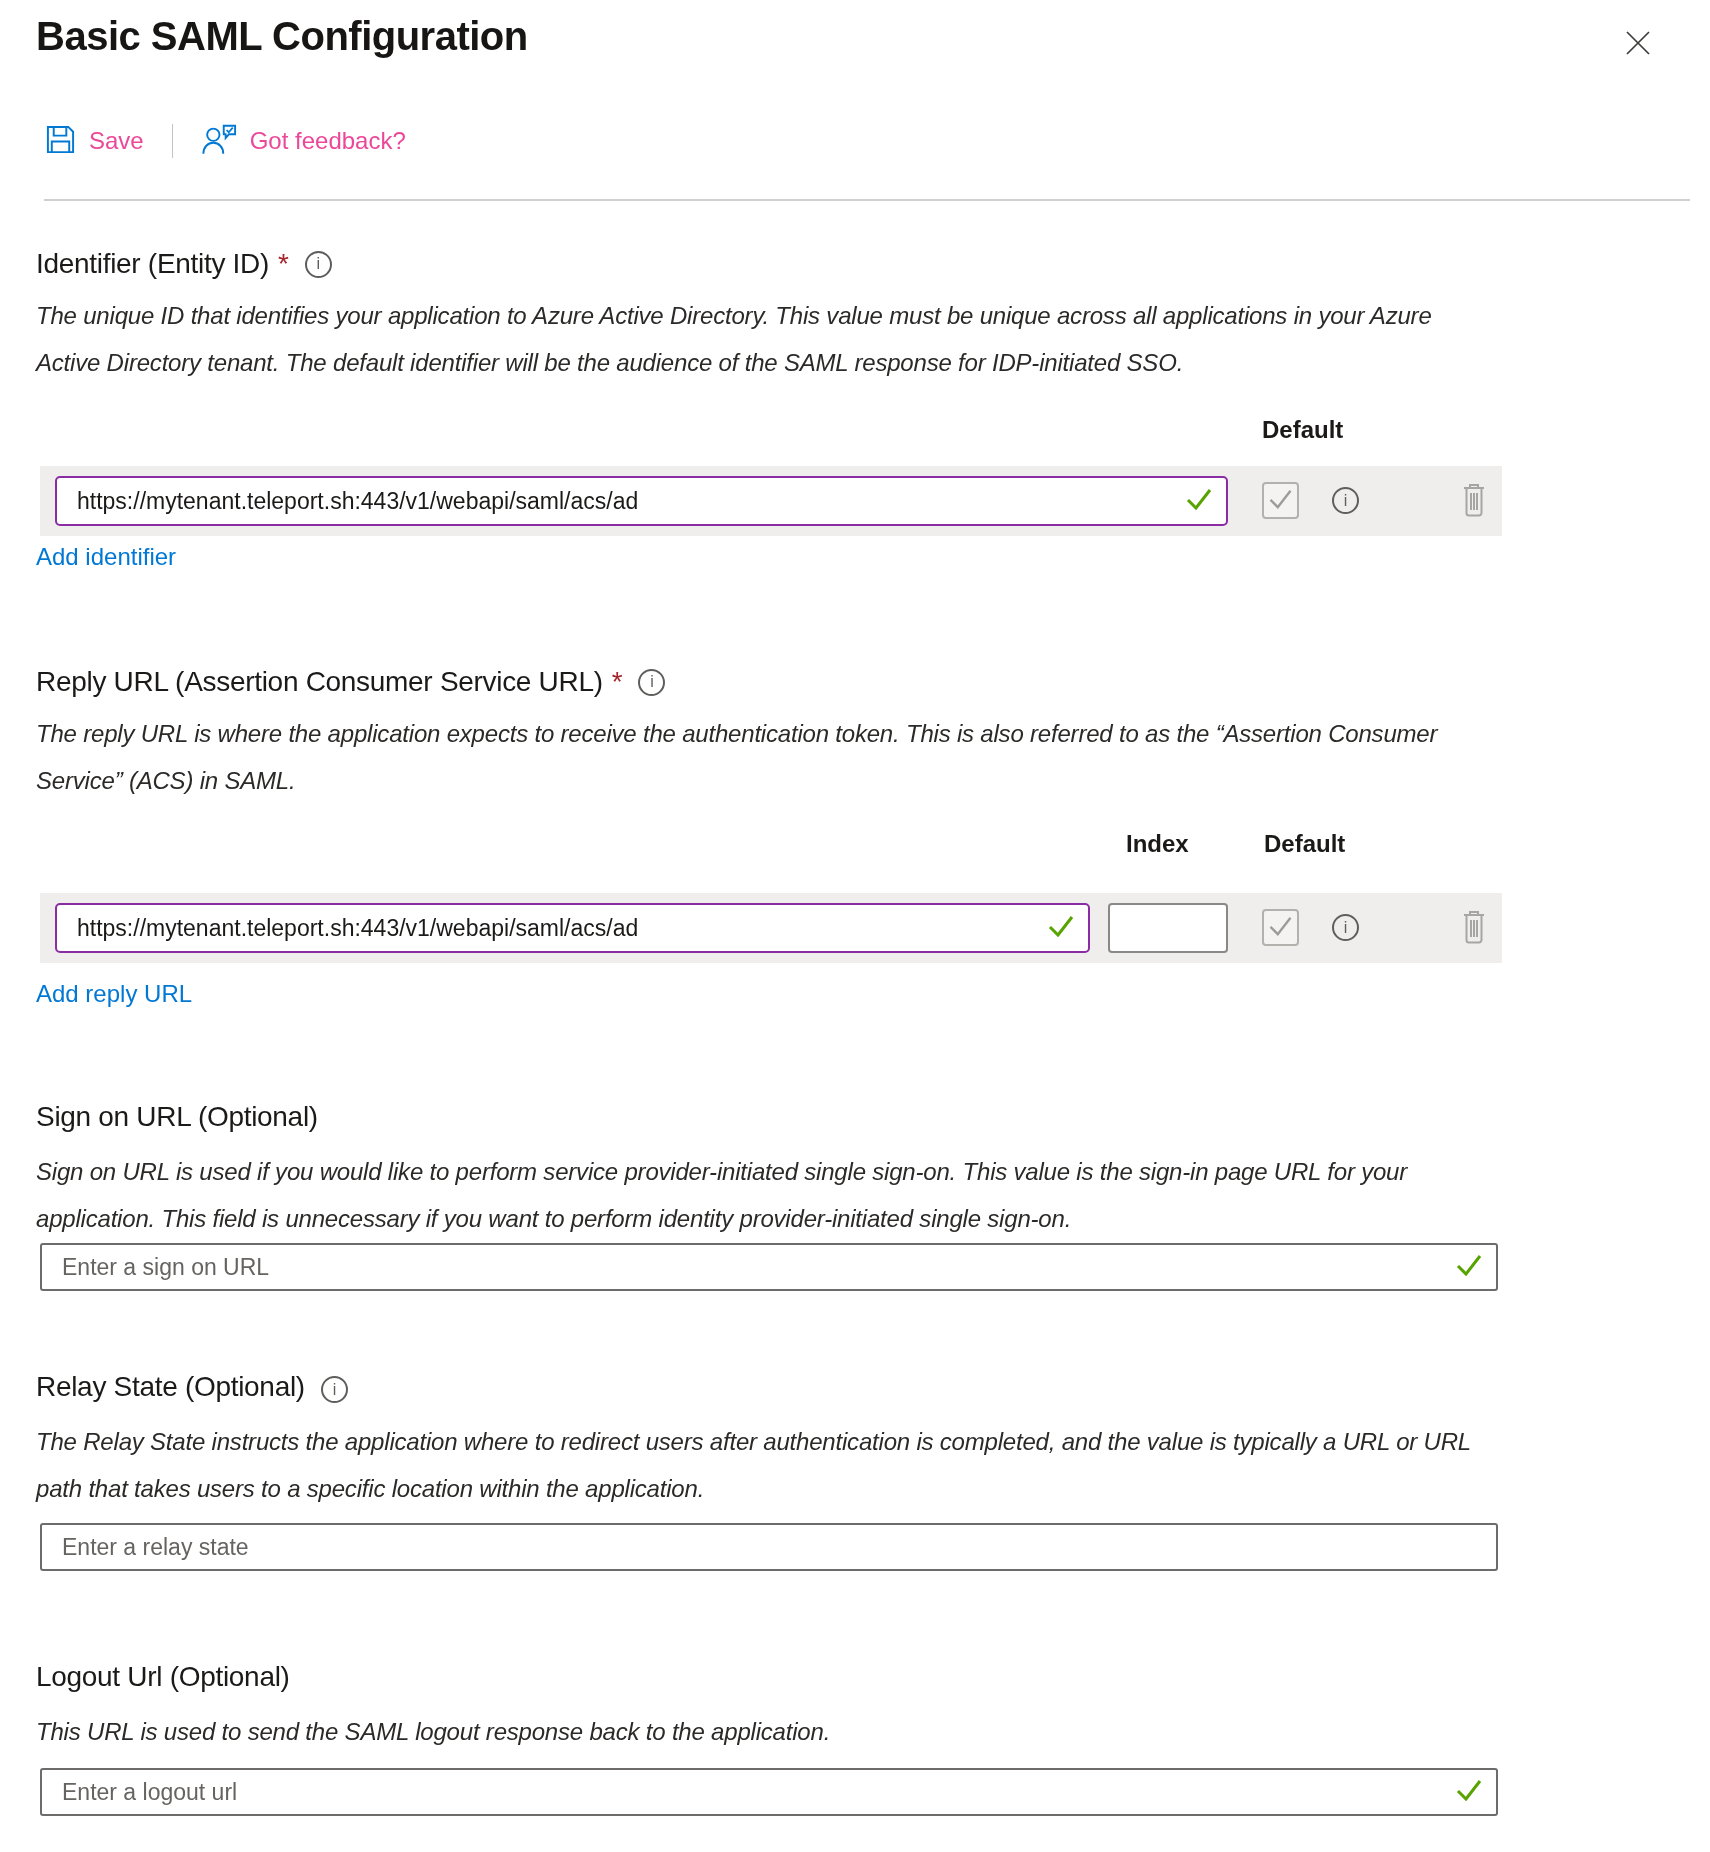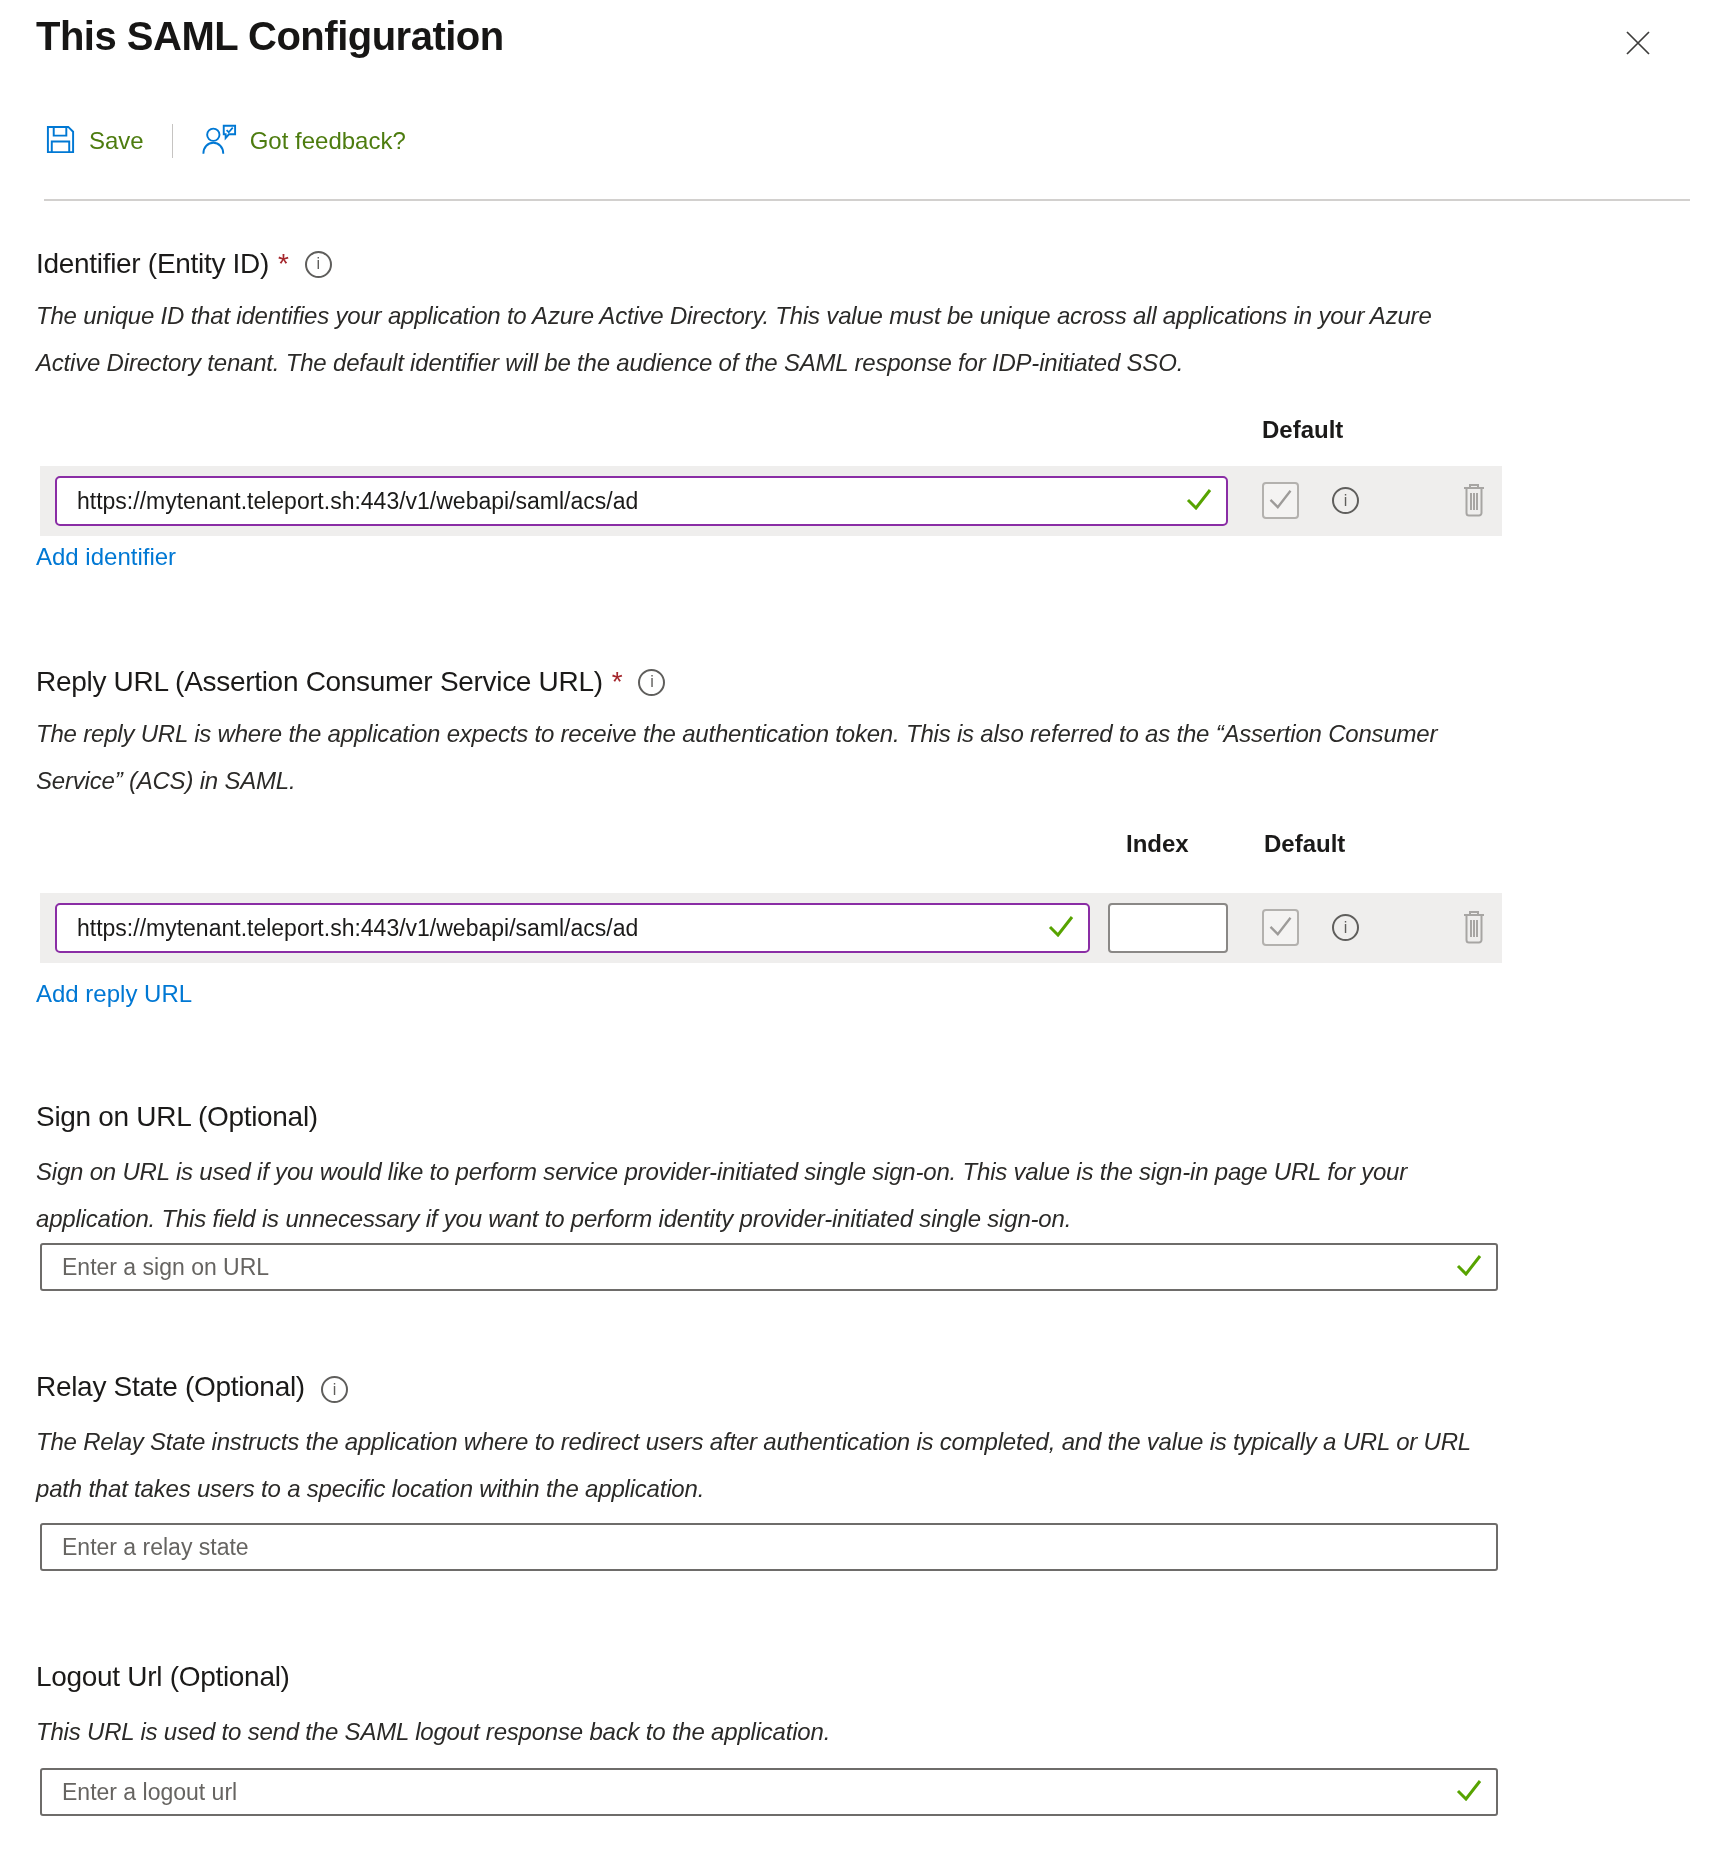--- a/index.html
+++ b/index.html
@@ -68,7 +68,7 @@
 
 <div class="panel">
 
-  <div class="abs title">This SAML Configuration</div>
+  <div class="abs title">Basic SAML Configuration</div>
 
   <div class="abs close-btn">
     <span>

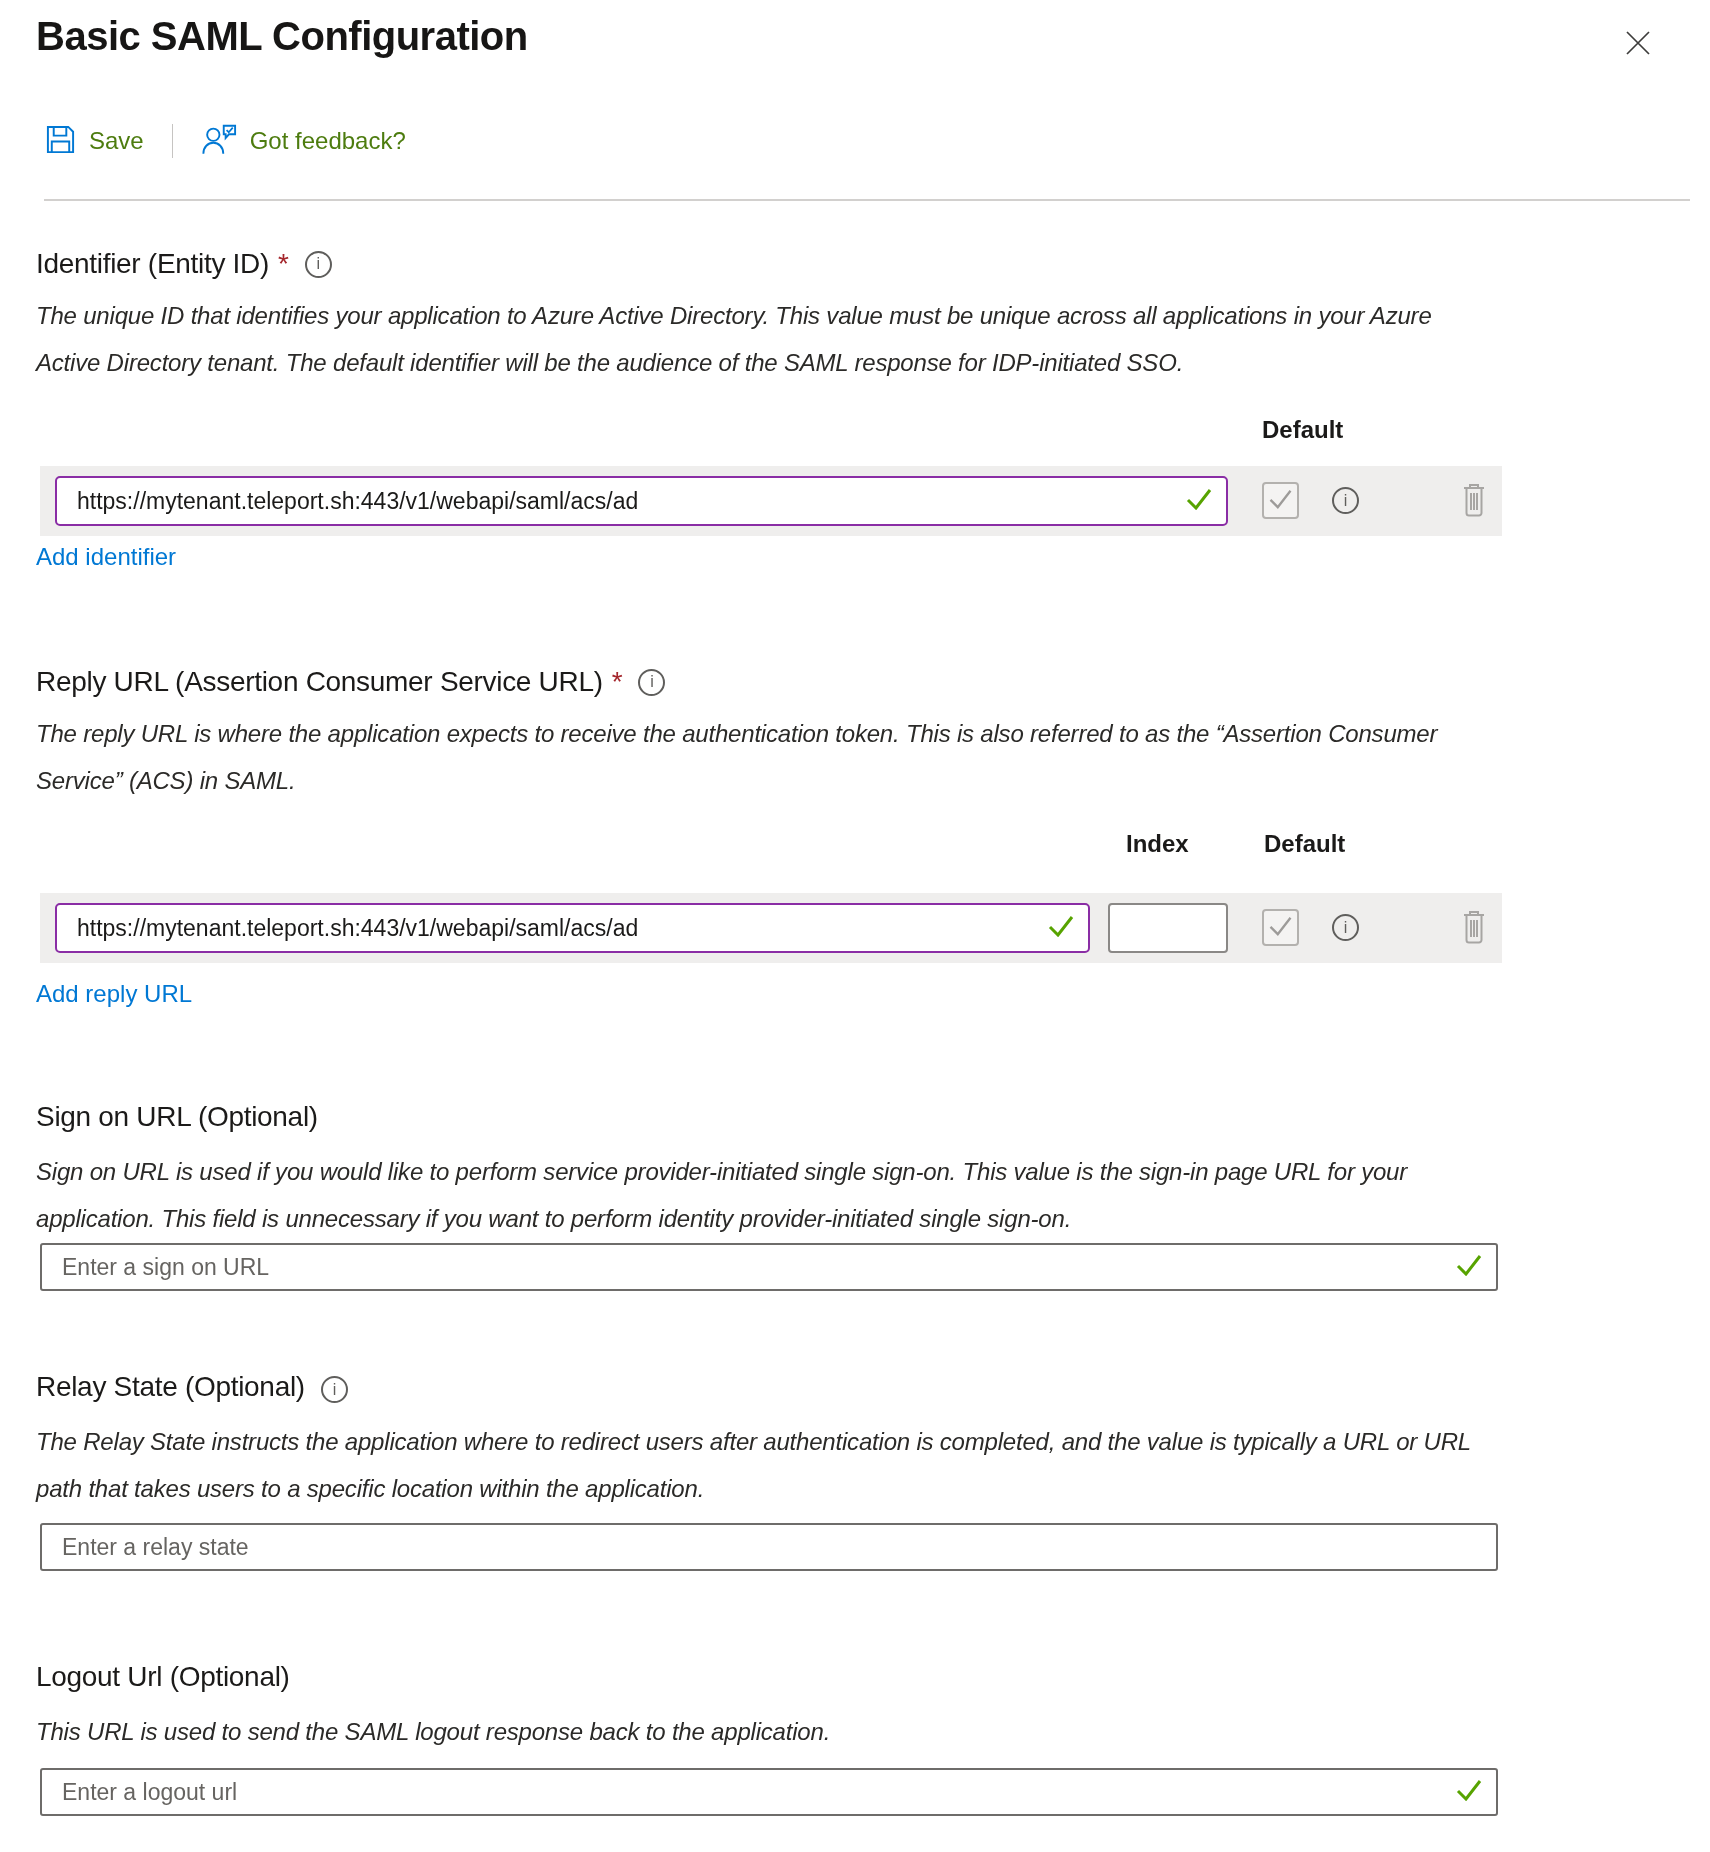--- a/index.html
+++ b/index.html
@@ -14,7 +14,7 @@
 
   .toolbar{left:45px;top:120px;height:42px;display:flex;align-items:center;}
   .tb-item{display:flex;align-items:center;gap:13px;cursor:pointer;}
-  .tb-label{font-size:24px;color:#4d7c0f;}
+  .tb-label{font-size:24px;color:#ec4899;}
   .tb-sep{width:1px;height:34px;background:#c6c4c2;margin:0 28px;}
 
   .hr{left:44px;top:199px;width:1646px;height:2px;background:#d2d0ce;}

